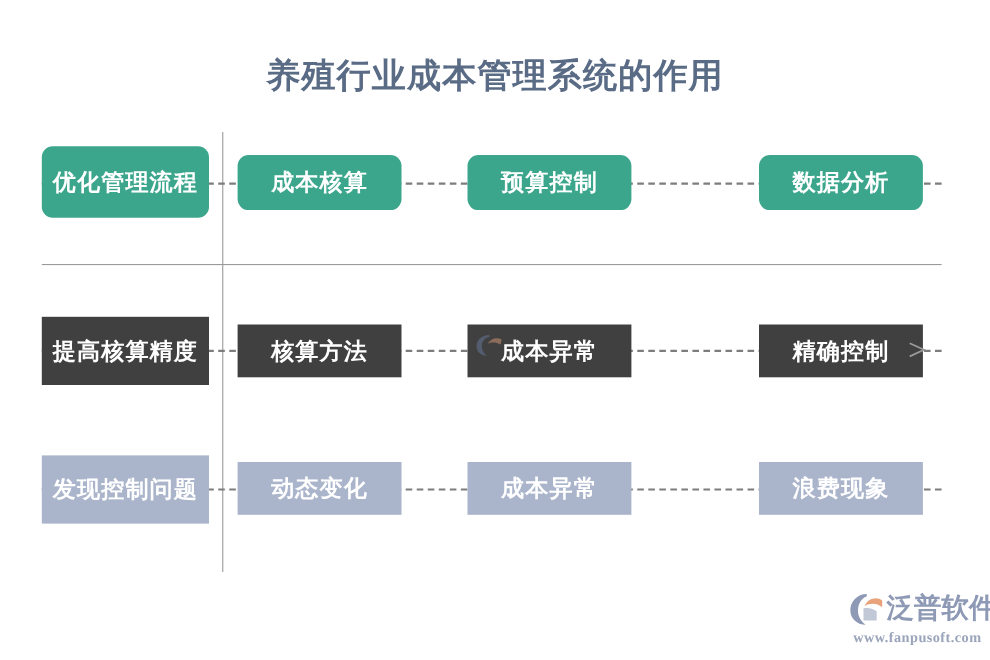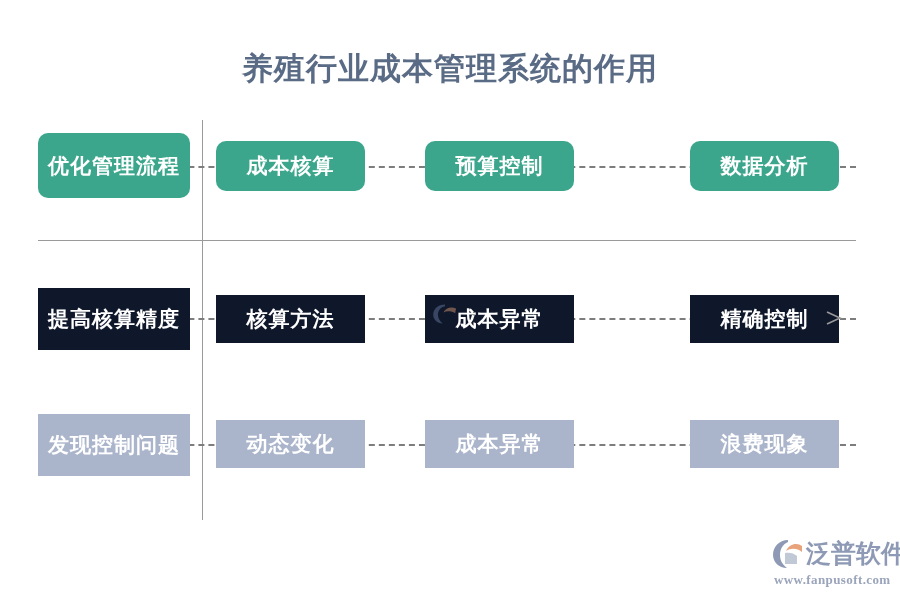--- a/index.html
+++ b/index.html
@@ -80,7 +80,7 @@
     border-radius: 10px;
   }
   .node.row2 {
-    background: #0f172a;
+    background: #404040;
     border-radius: 0;
   }
   .node.row3 {

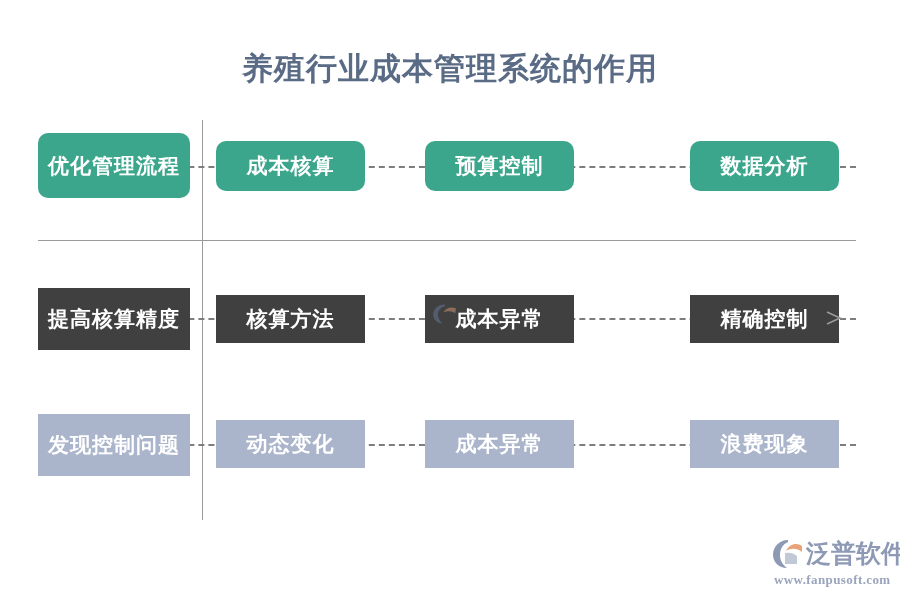--- a/index.html
+++ b/index.html
@@ -113,6 +113,7 @@
     top: 537px;
     width: 122px;
     height: 52px;
+    text-align: center;
   }
   .brand-row {
     display: flex;

